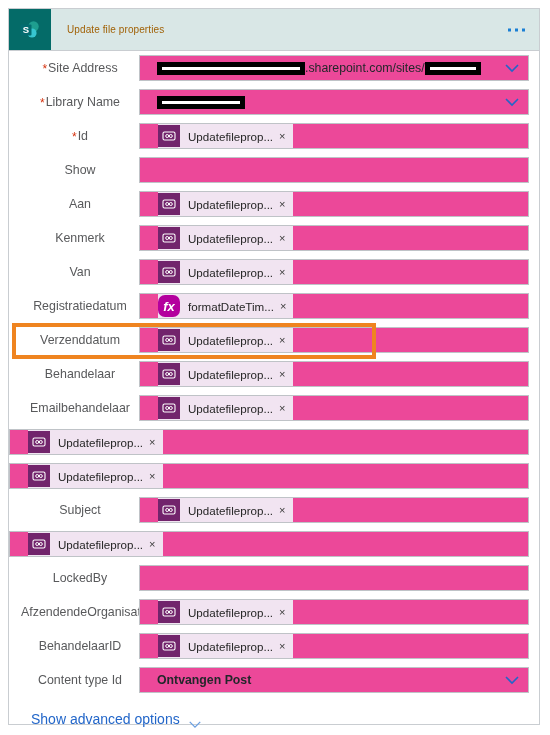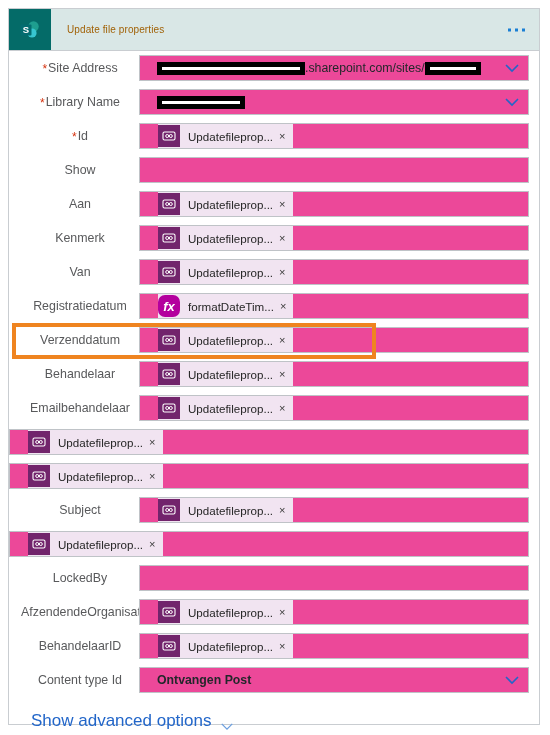--- a/index.html
+++ b/index.html
@@ -212,7 +212,7 @@
     padding: 14px 0 0 22px;
   }
   .advanced-link {
-    font-size: 17px;
+    font-size: 14px;
     color: #2266c9;
     cursor: pointer;
     white-space: nowrap;

